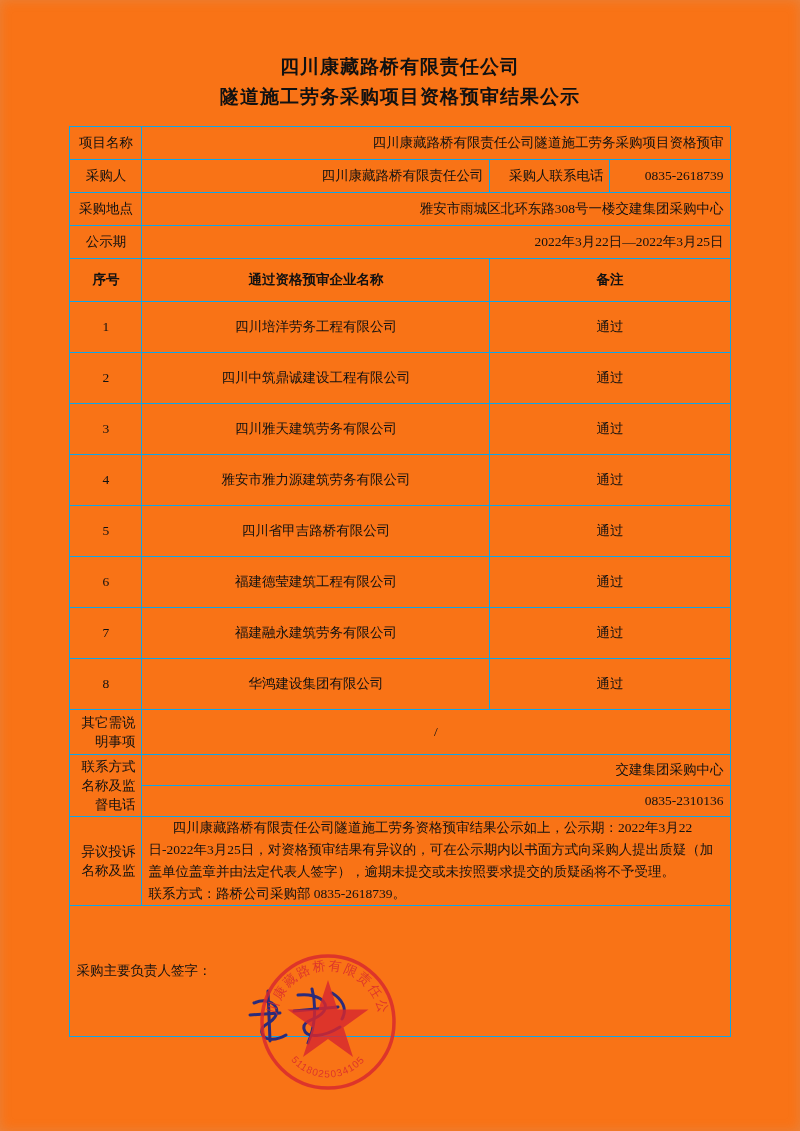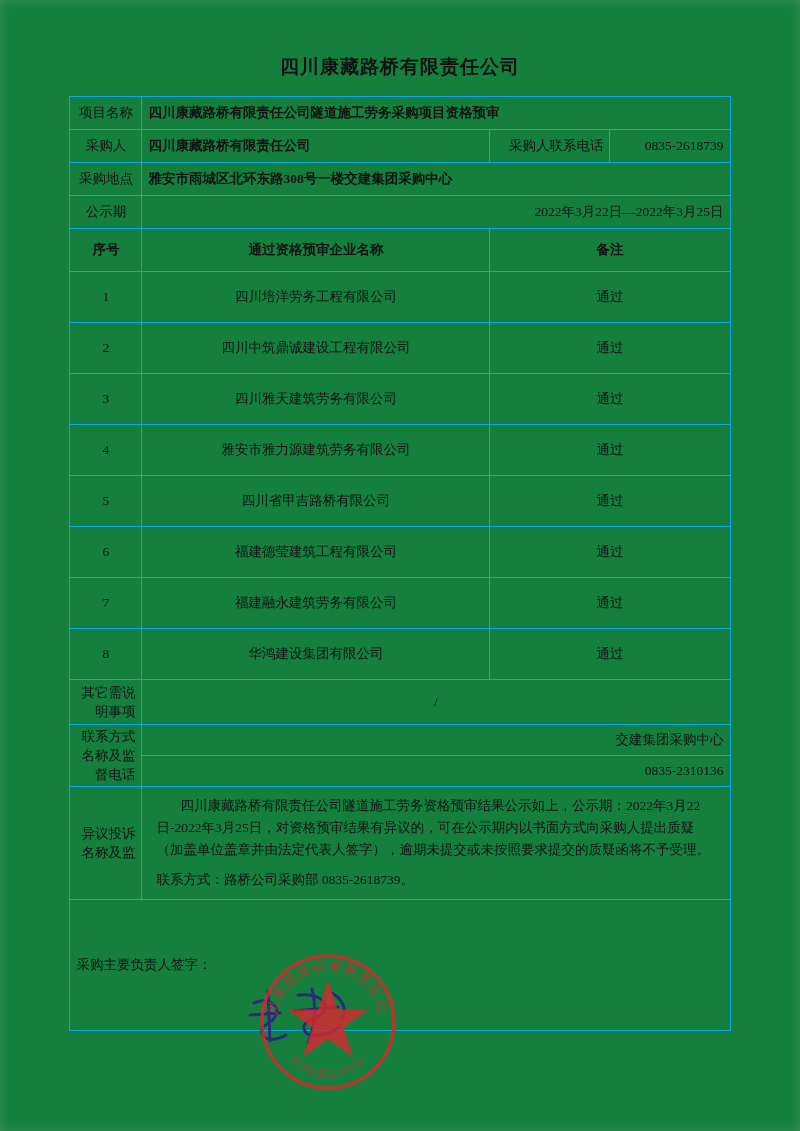--- a/index.html
+++ b/index.html
@@ -20,7 +20,7 @@
     left: 0; top: 0;
     width: 800px;
     height: 1131px;
-    background: #15803d;
+    background: #f97316;
   }
   .title-block {
     text-align: center;

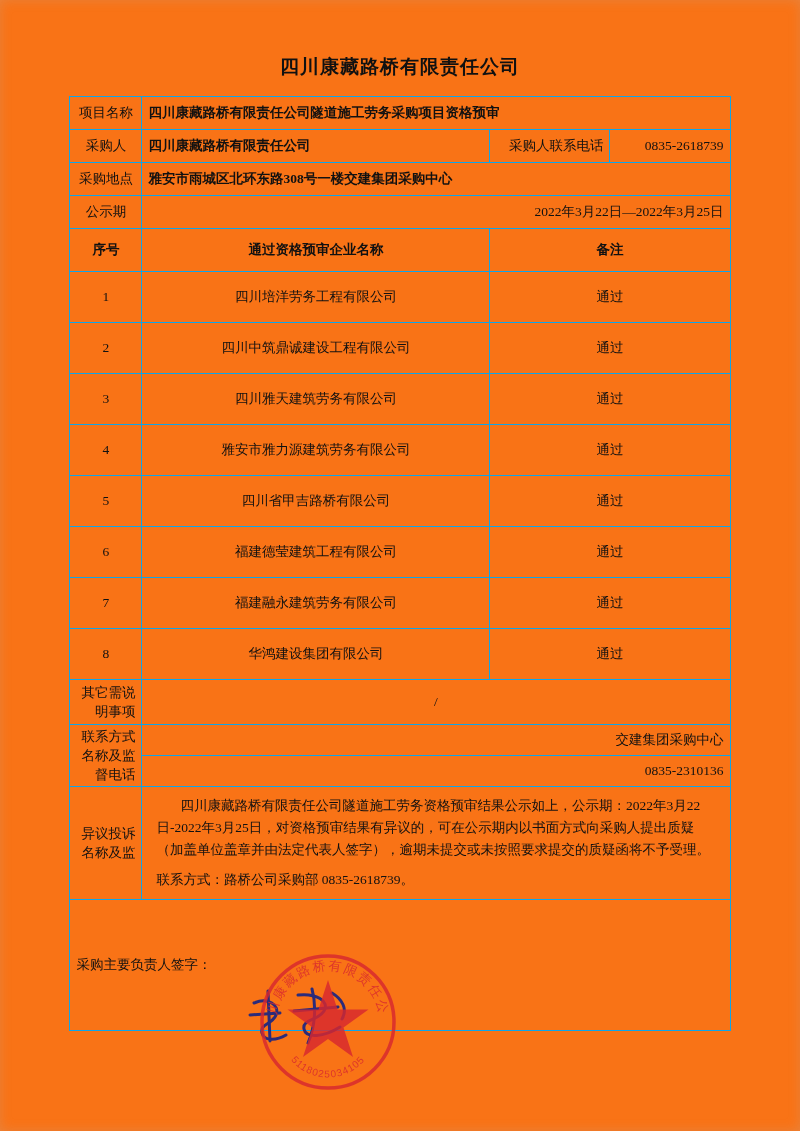--- a/index.html
+++ b/index.html
@@ -132,6 +132,7 @@
 
   <div class="title-block">
     <div class="title-line1">四川康藏路桥有限责任公司</div>
+    <div class="title-line2">隧道施工劳务采购项目资格预审结果公示</div>
   </div>
 
   <table class="main">

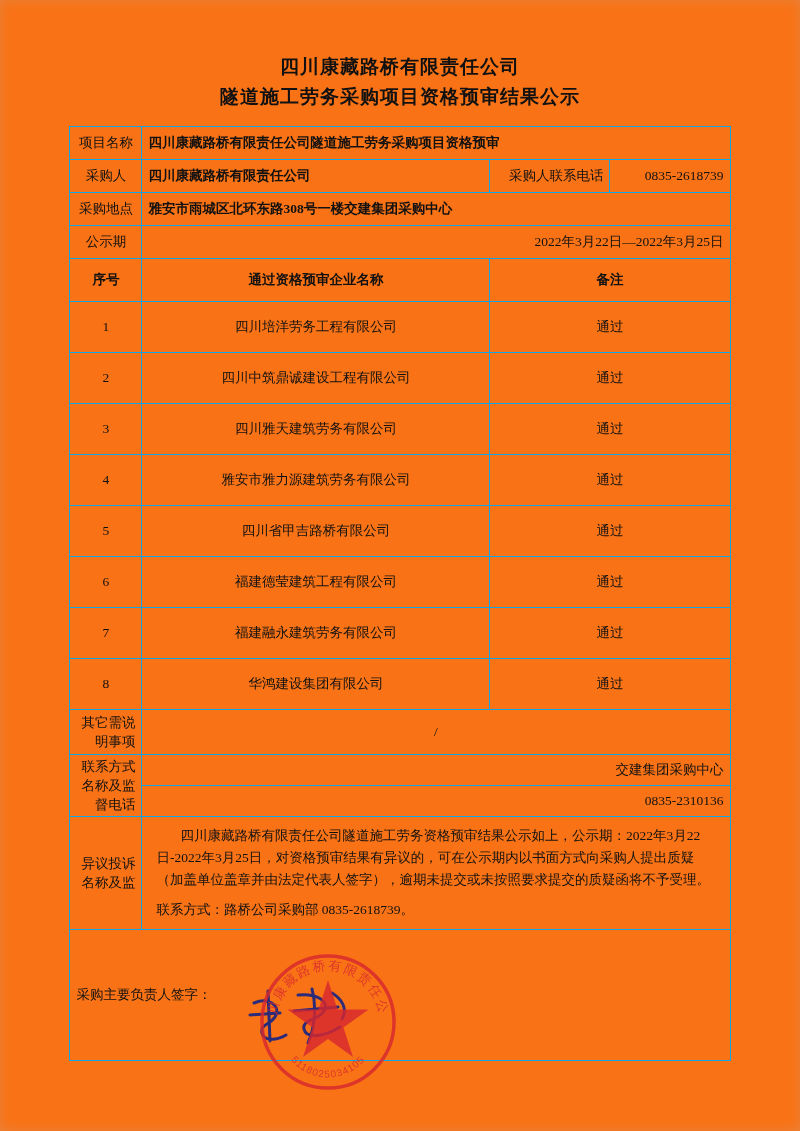--- a/index.html
+++ b/index.html
@@ -61,9 +61,8 @@
     line-height: 19px;
   }
   .val {
-    text-align: left;
+    text-align: right;
     padding-left: 8px;
-    font-weight: bold;
   }
   .val-center {
     text-align: right;

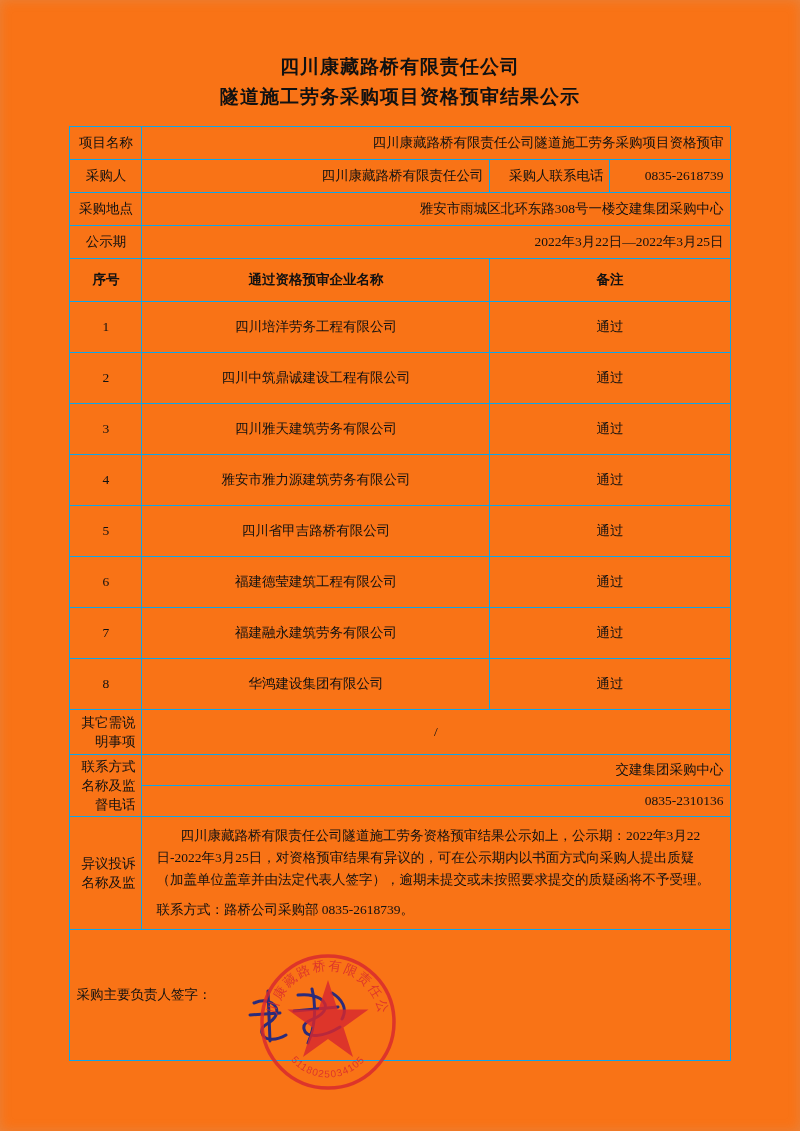--- a/index.html
+++ b/index.html
@@ -86,7 +86,7 @@
     font-size: 13px;
     padding: 6px 8px 8px 8px;
   }
-  .notice p { margin: 8px; text-indent: 0; }
+  .notice p { margin: 0; text-indent: 0; }
   .notice p.ind { text-indent: 24px; }
   .sign-row td {
     height: 130px;

